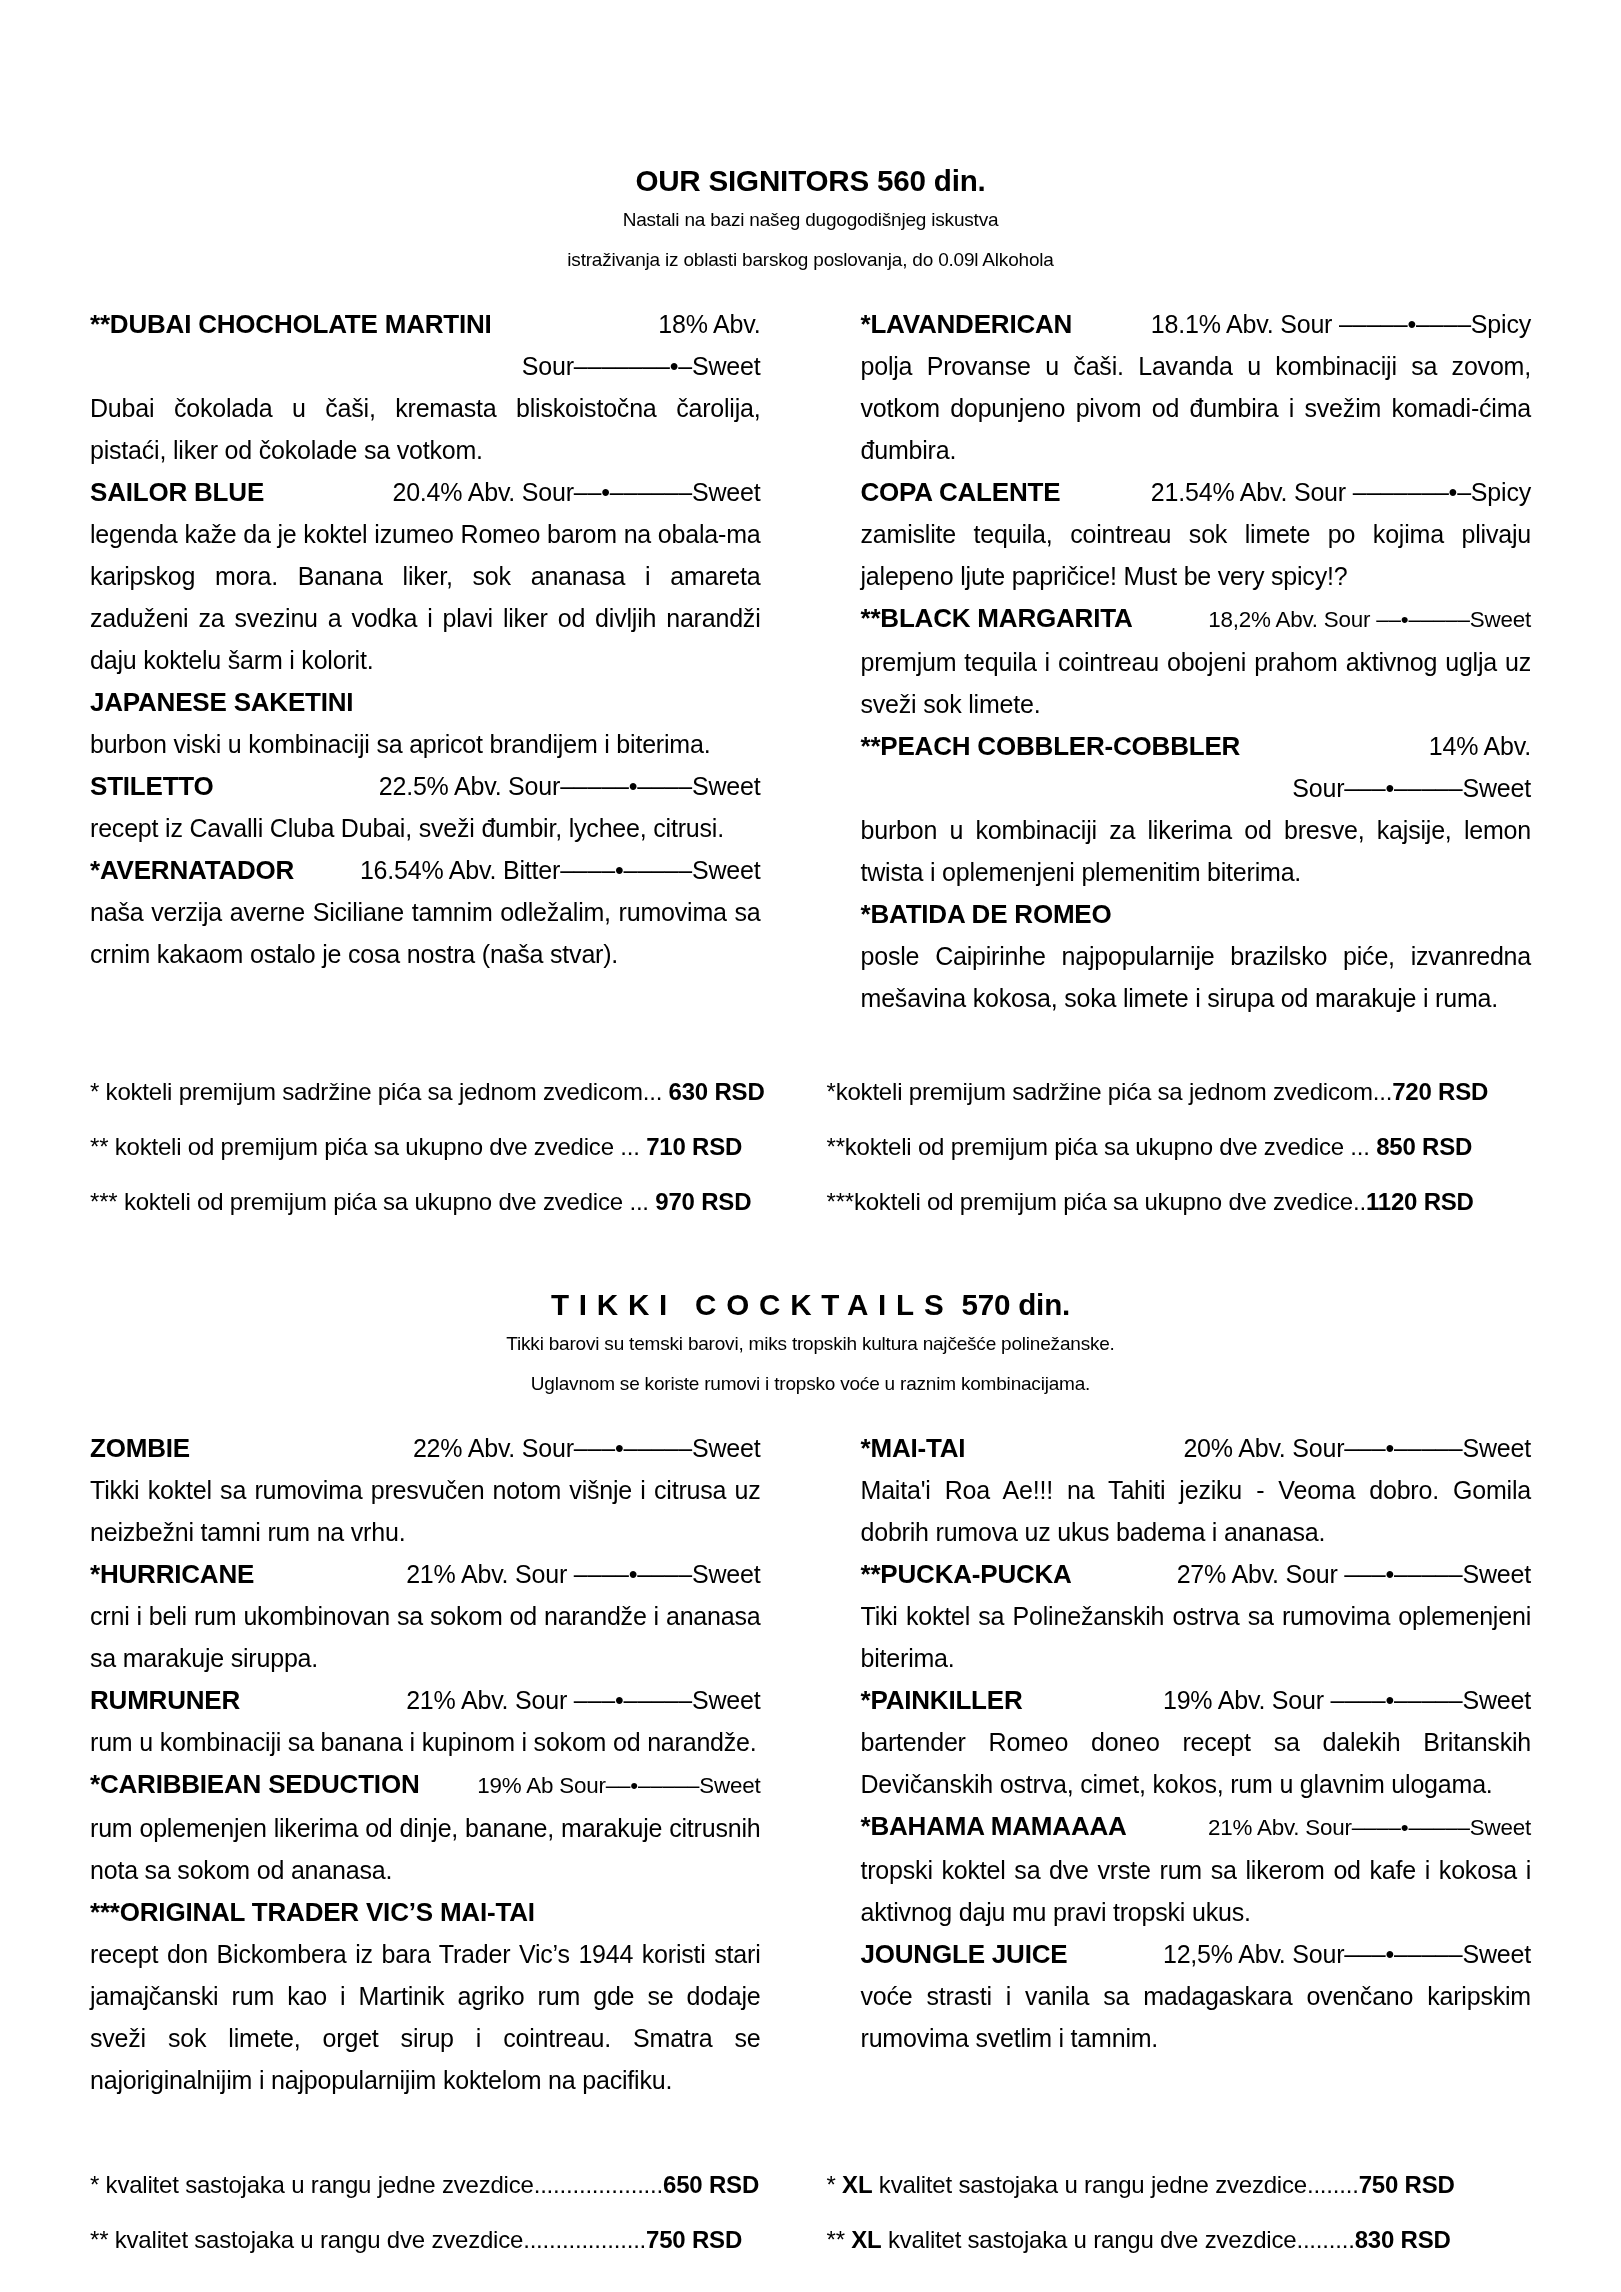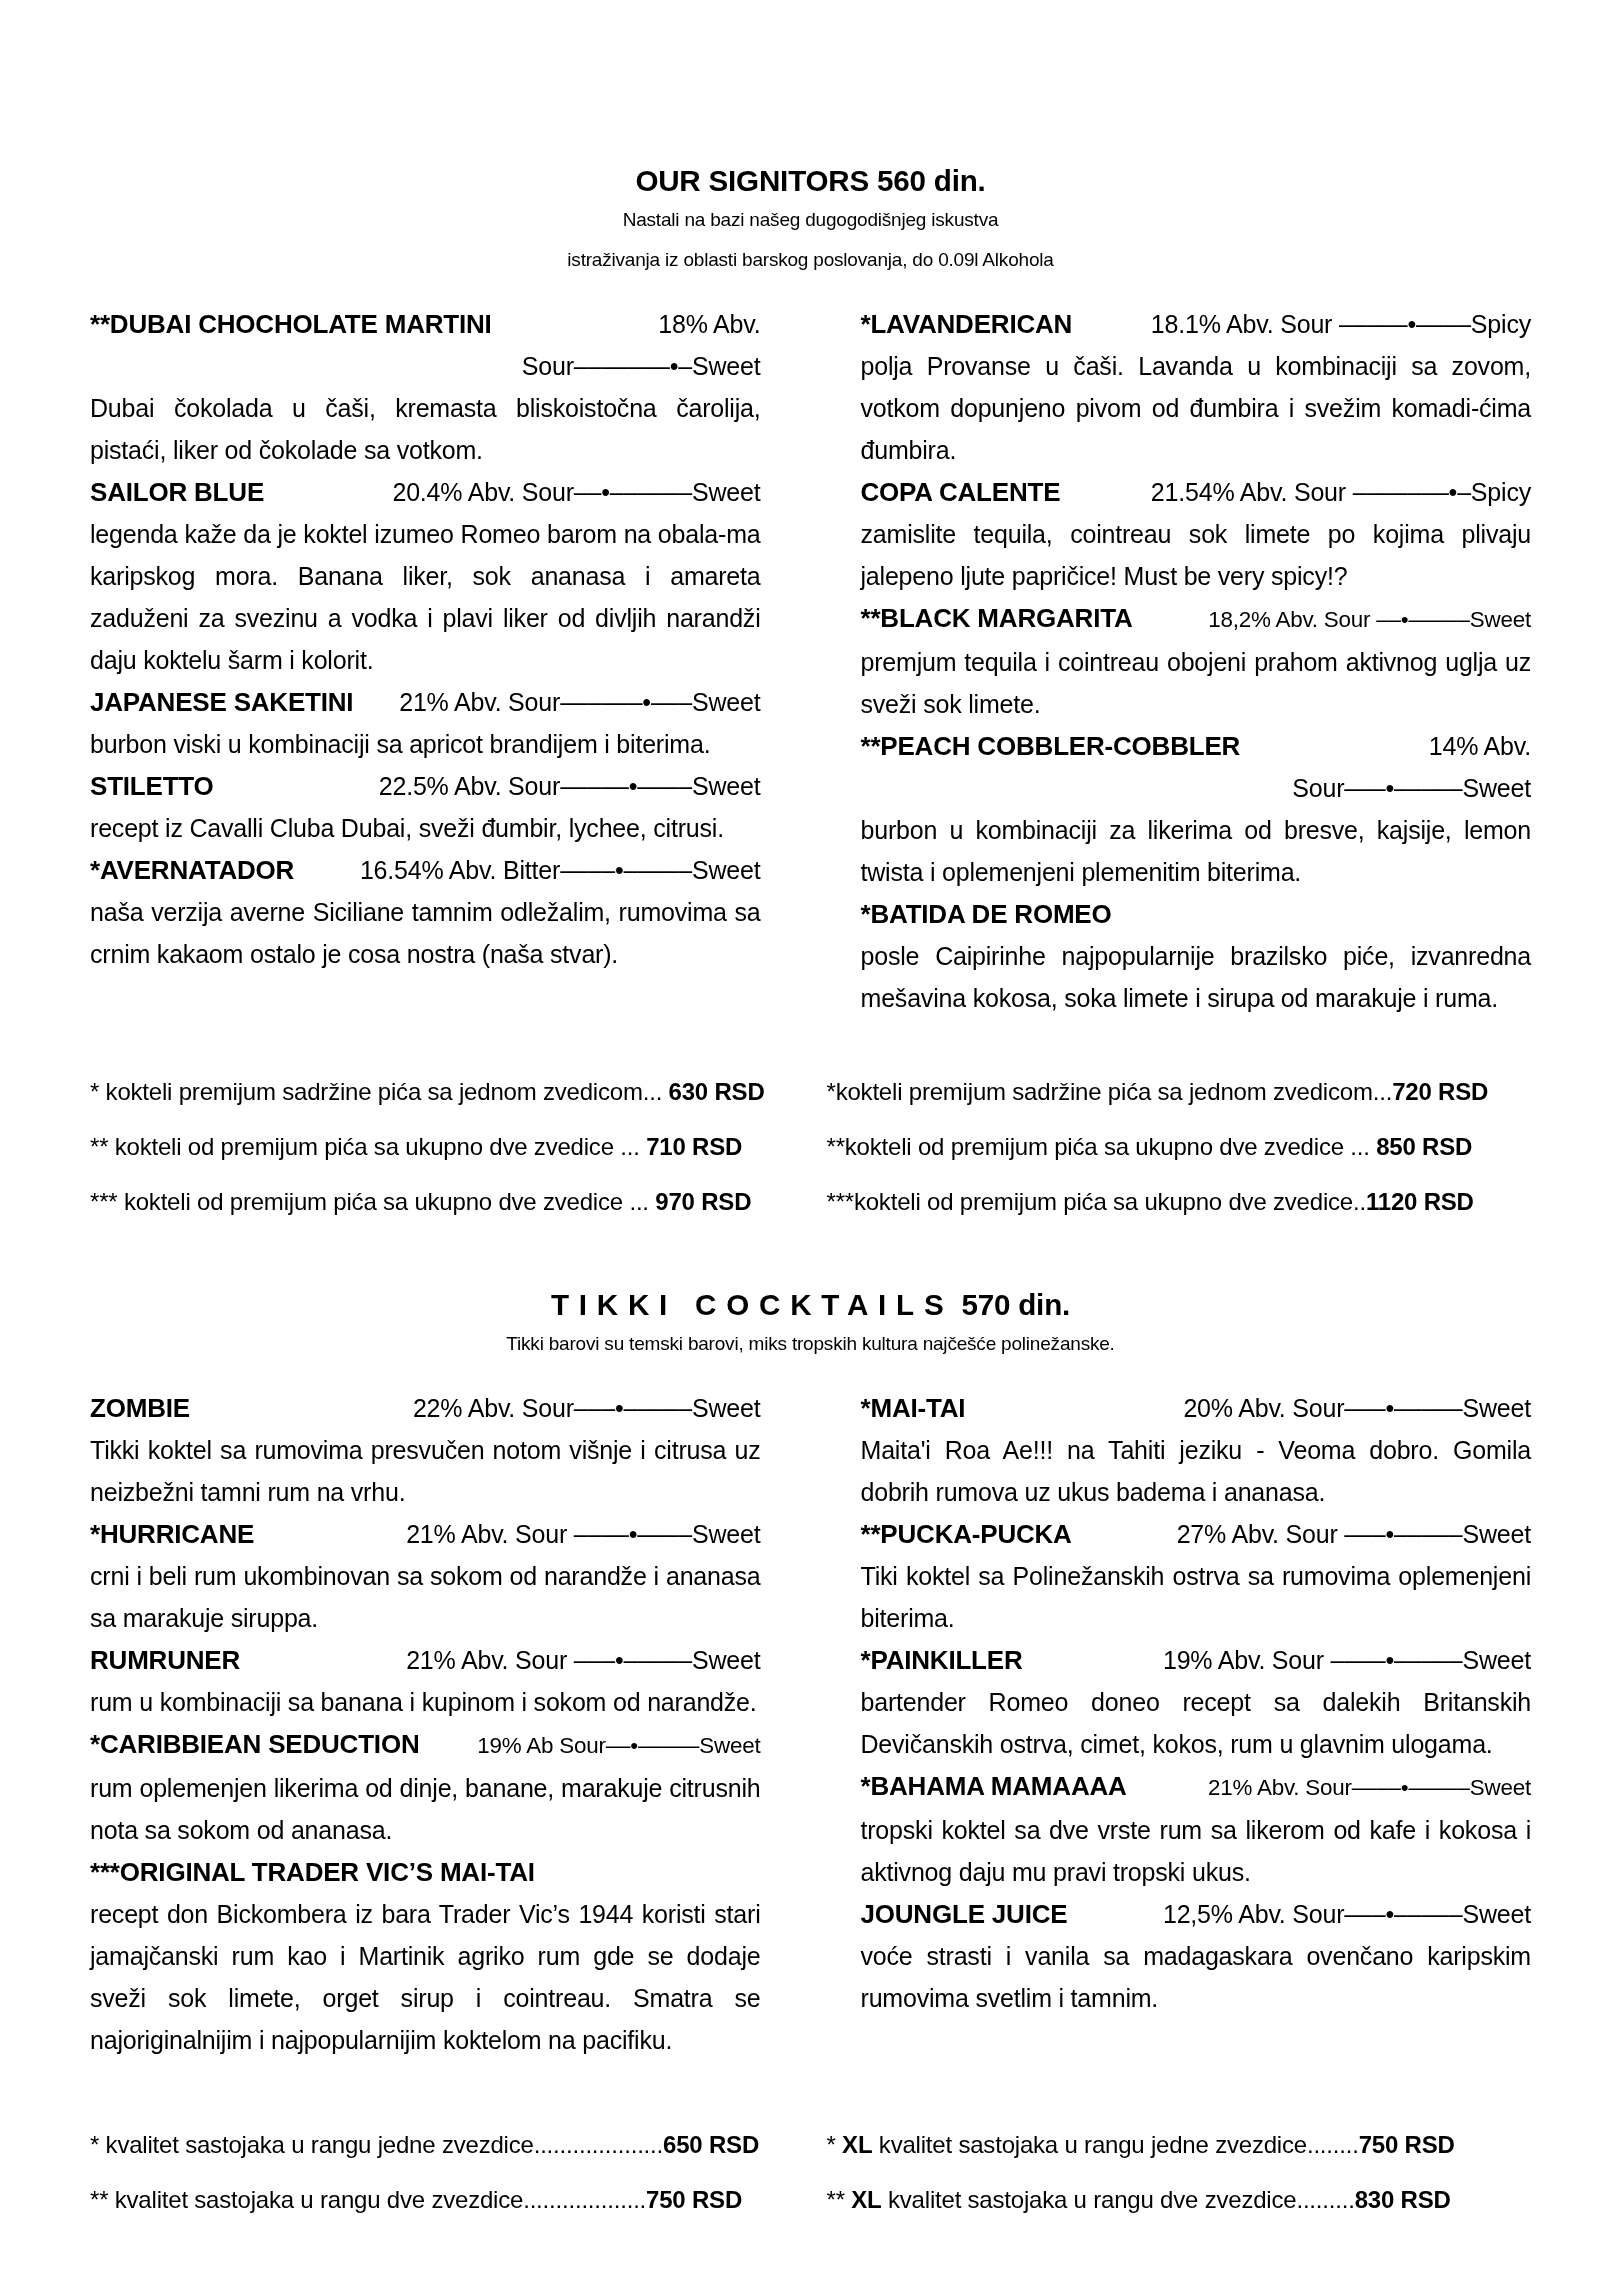--- a/index.html
+++ b/index.html
@@ -70,7 +70,6 @@
           <div class="entry">
     <div class="entry-header">
       <span class="entry-name">JAPANESE SAKETINI</span>
-      <span class="entry-meta">21% Abv. Sour––––––•–––Sweet</span>
     </div>
 
     <div class="entry-desc">burbon viski u kombinaciji sa apricot brandijem i biterima.</div>

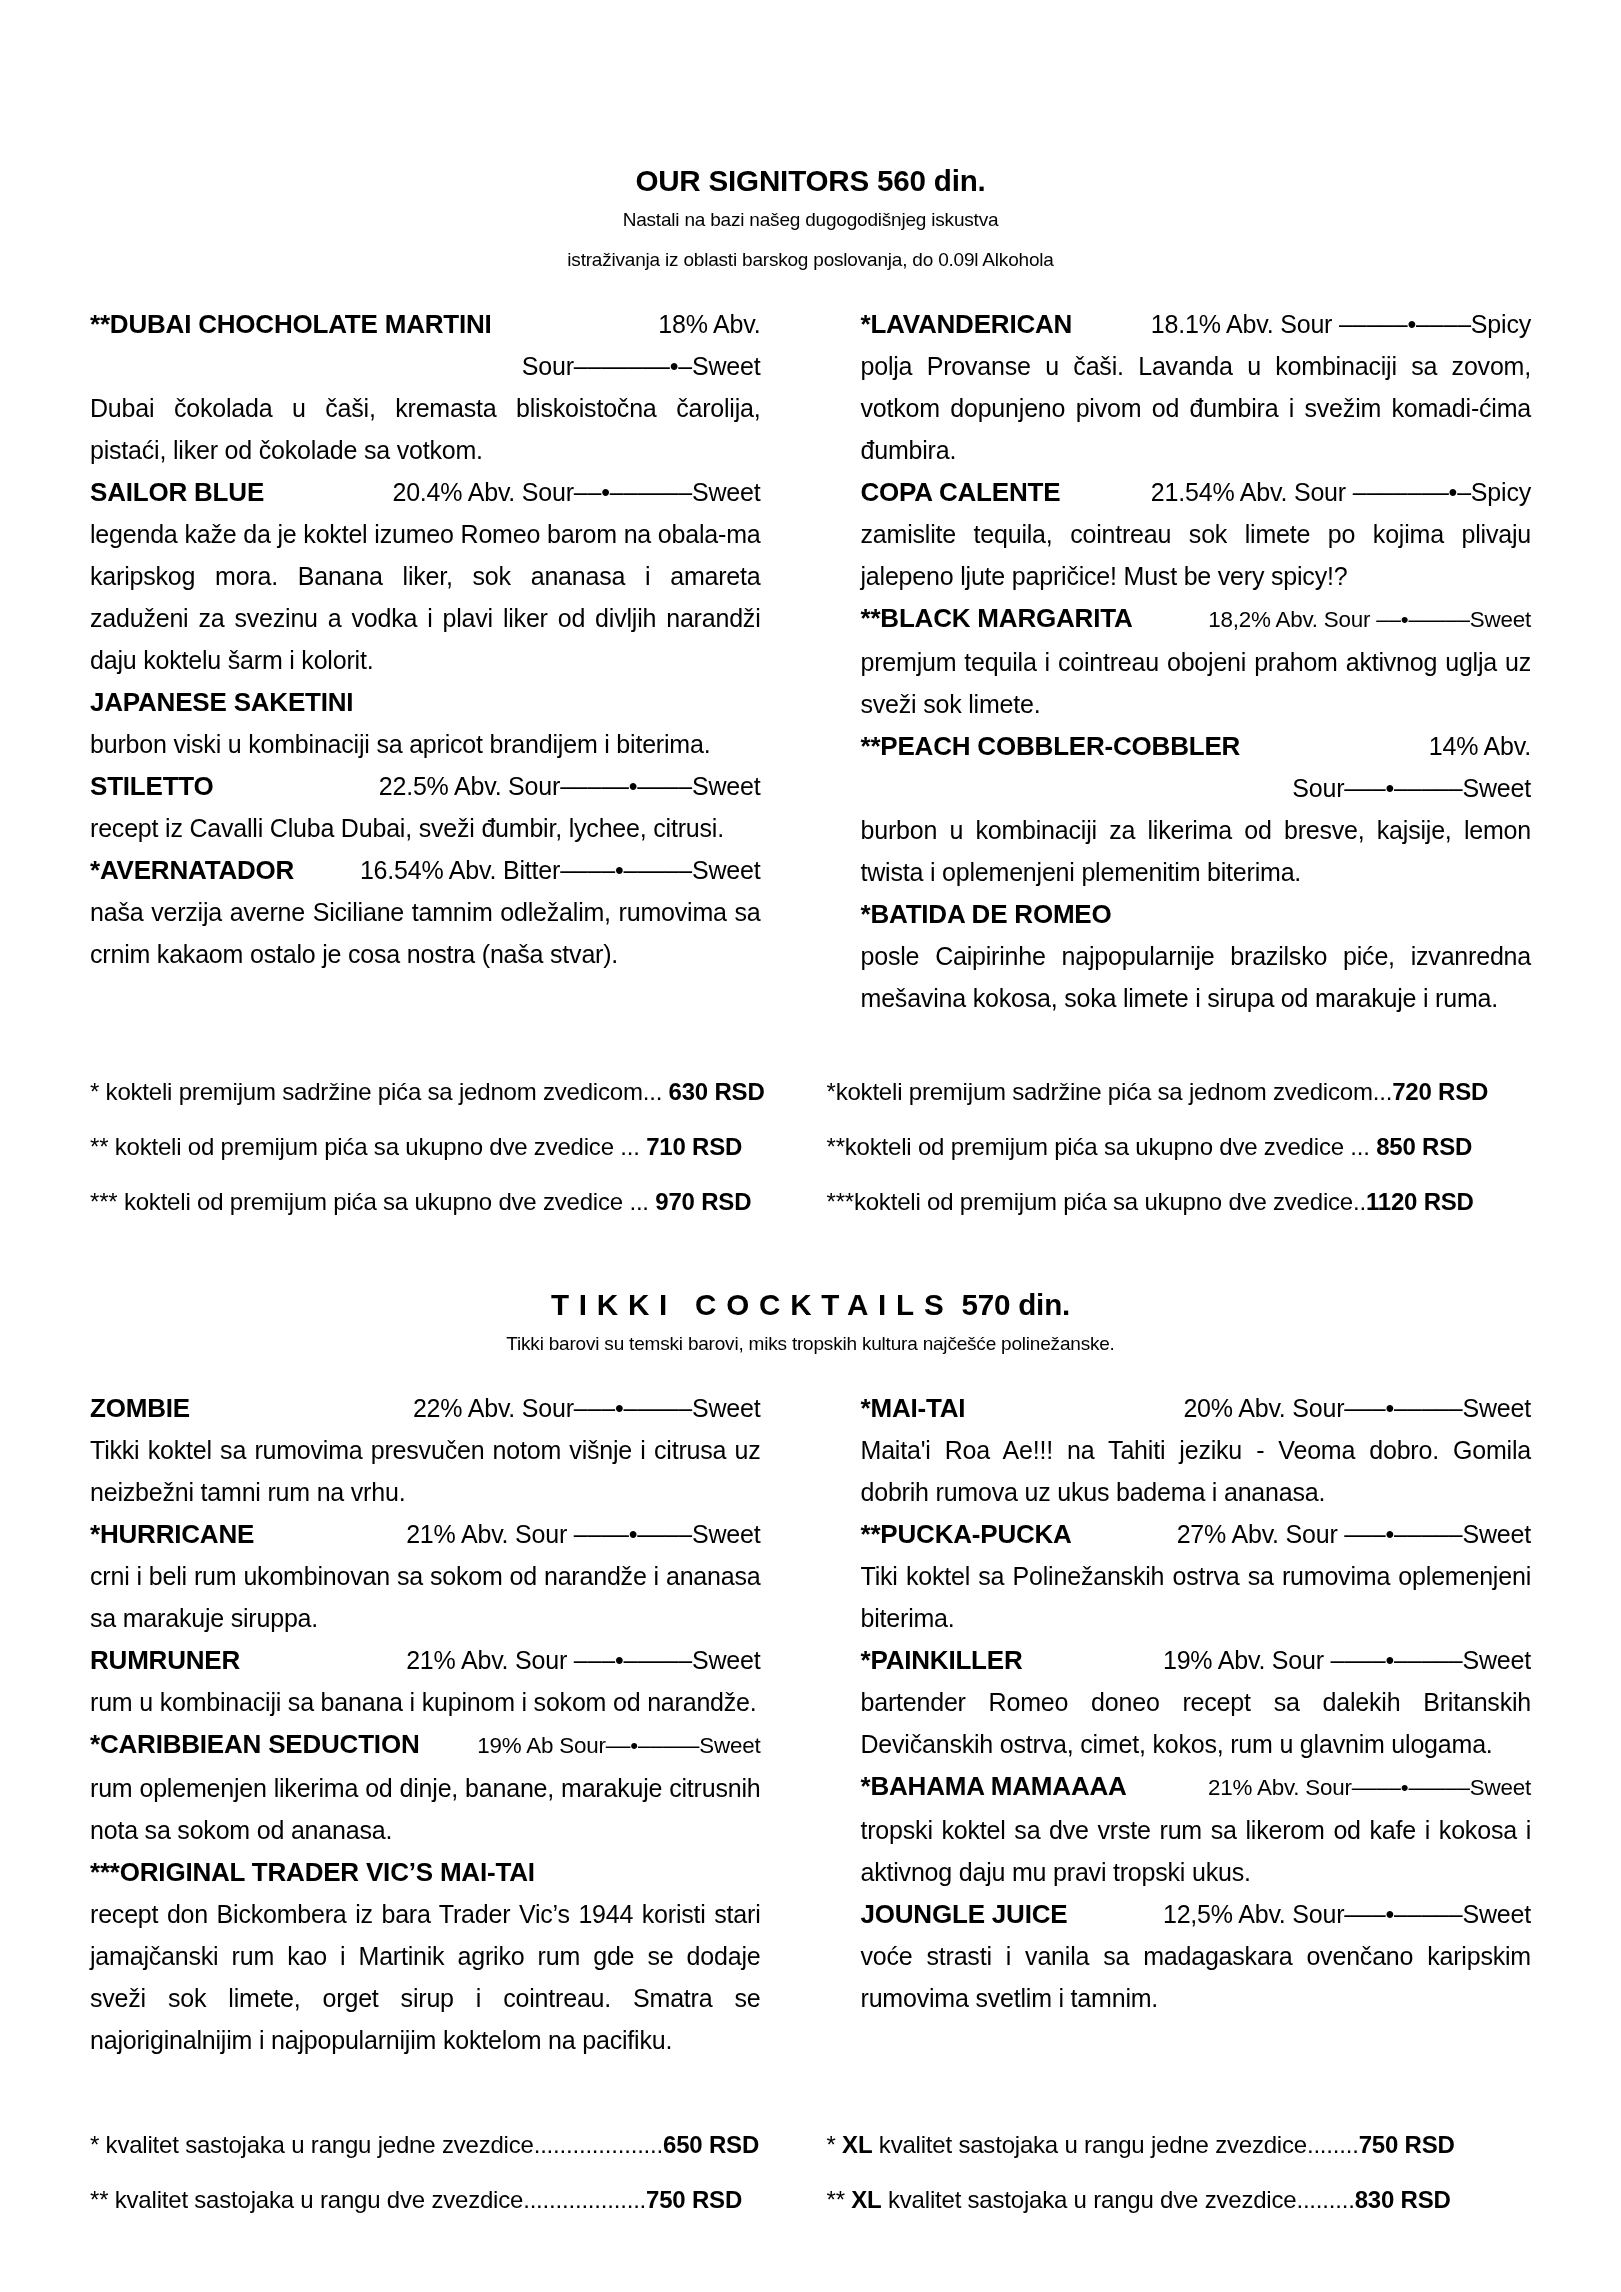--- a/index.html
+++ b/index.html
@@ -162,6 +162,7 @@
   <div class="section2">
     <p class="sec-title"><span class="spaced">TIKKI COCKTAILS</span><span> 570 din.</span></p>
     <p class="sec-sub">Tikki barovi su temski barovi, miks tropskih kultura najčešće polinežanske.</p>
+    <p class="sec-sub">Uglavnom se koriste rumovi i tropsko voće u raznim kombinacijama.</p>
     <div class="columns">
       <div>
           <div class="entry">

